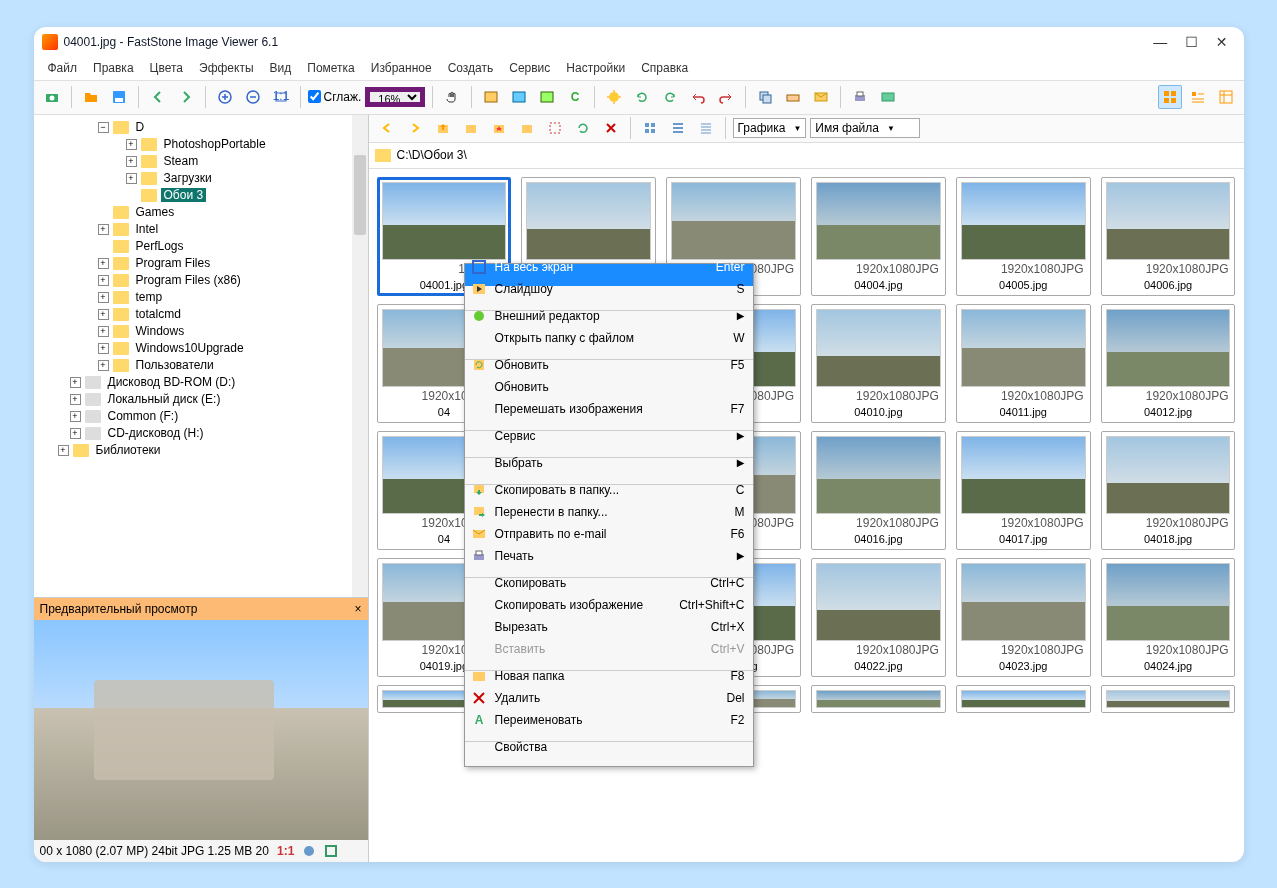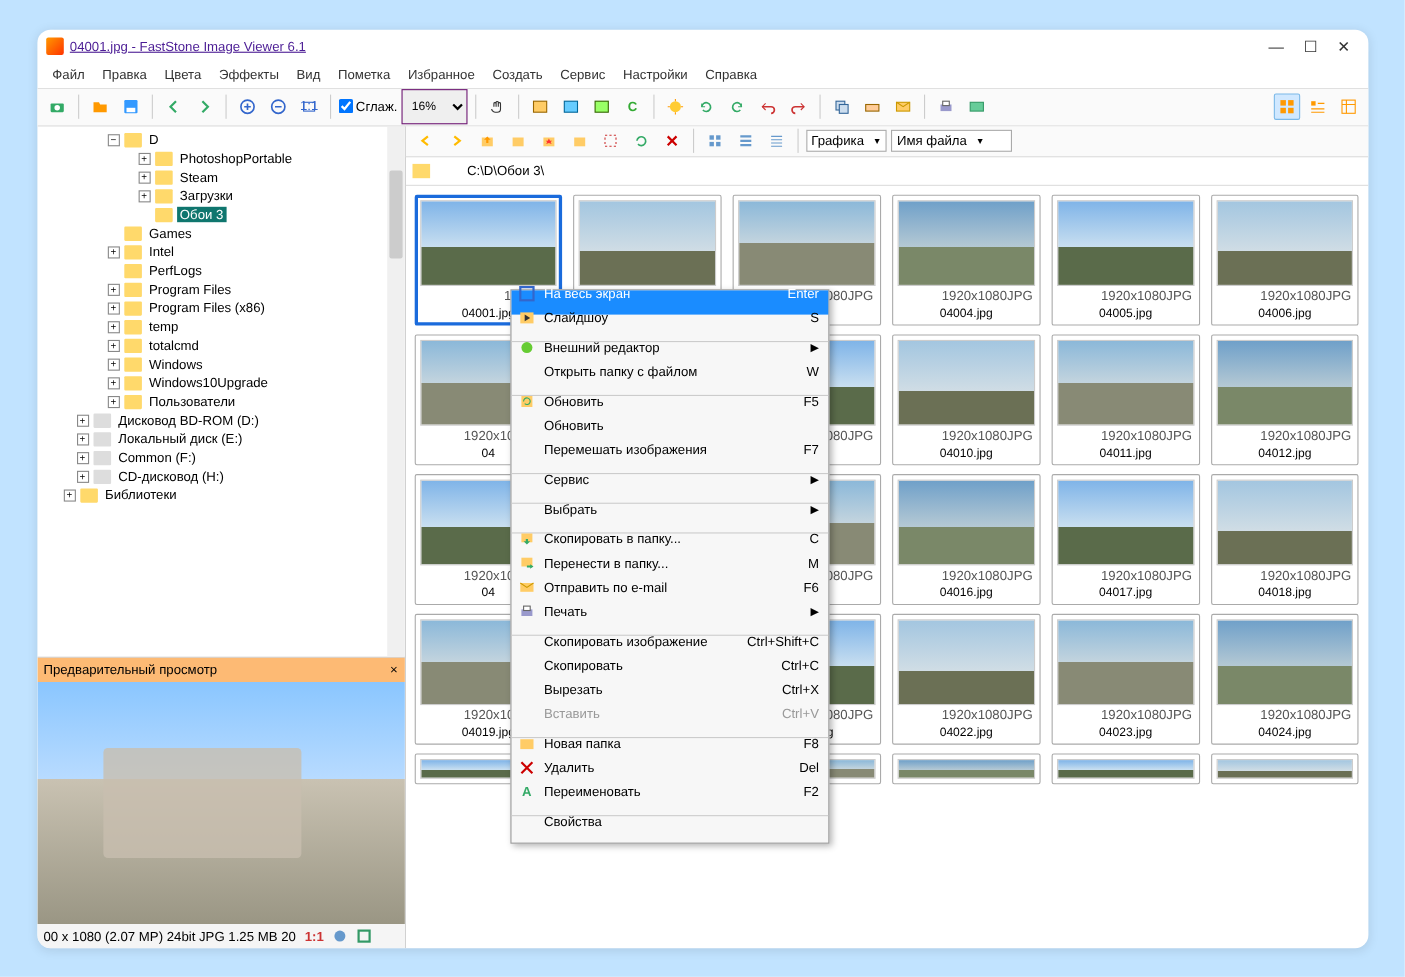--- a/index.html
+++ b/index.html
@@ -7,7 +7,7 @@
 .window{width:1210px;height:835px;background:#fff;border-radius:12px;overflow:hidden;position:relative;box-shadow:0 2px 10px rgba(0,0,0,0.1);}
 .titlebar{height:30px;display:flex;align-items:center;padding:0 8px;}
 .titlebar .app-icon{width:16px;height:16px;margin-right:6px;background:linear-gradient(135deg,#f90,#f30);border-radius:2px;}
-.titlebar .title{font-size:12px;color:#4c1d95;text-decoration:underline;}
+.titlebar .title{font-size:12px;color:#0f172a;}
 .winctrl{margin-left:auto;display:flex;gap:18px;padding-right:8px;}
 .winctrl span{font-size:14px;color:#333;cursor:pointer;}
 .menubar{height:24px;display:flex;align-items:center;padding:0 6px;border-bottom:1px solid #e0e0e0;}

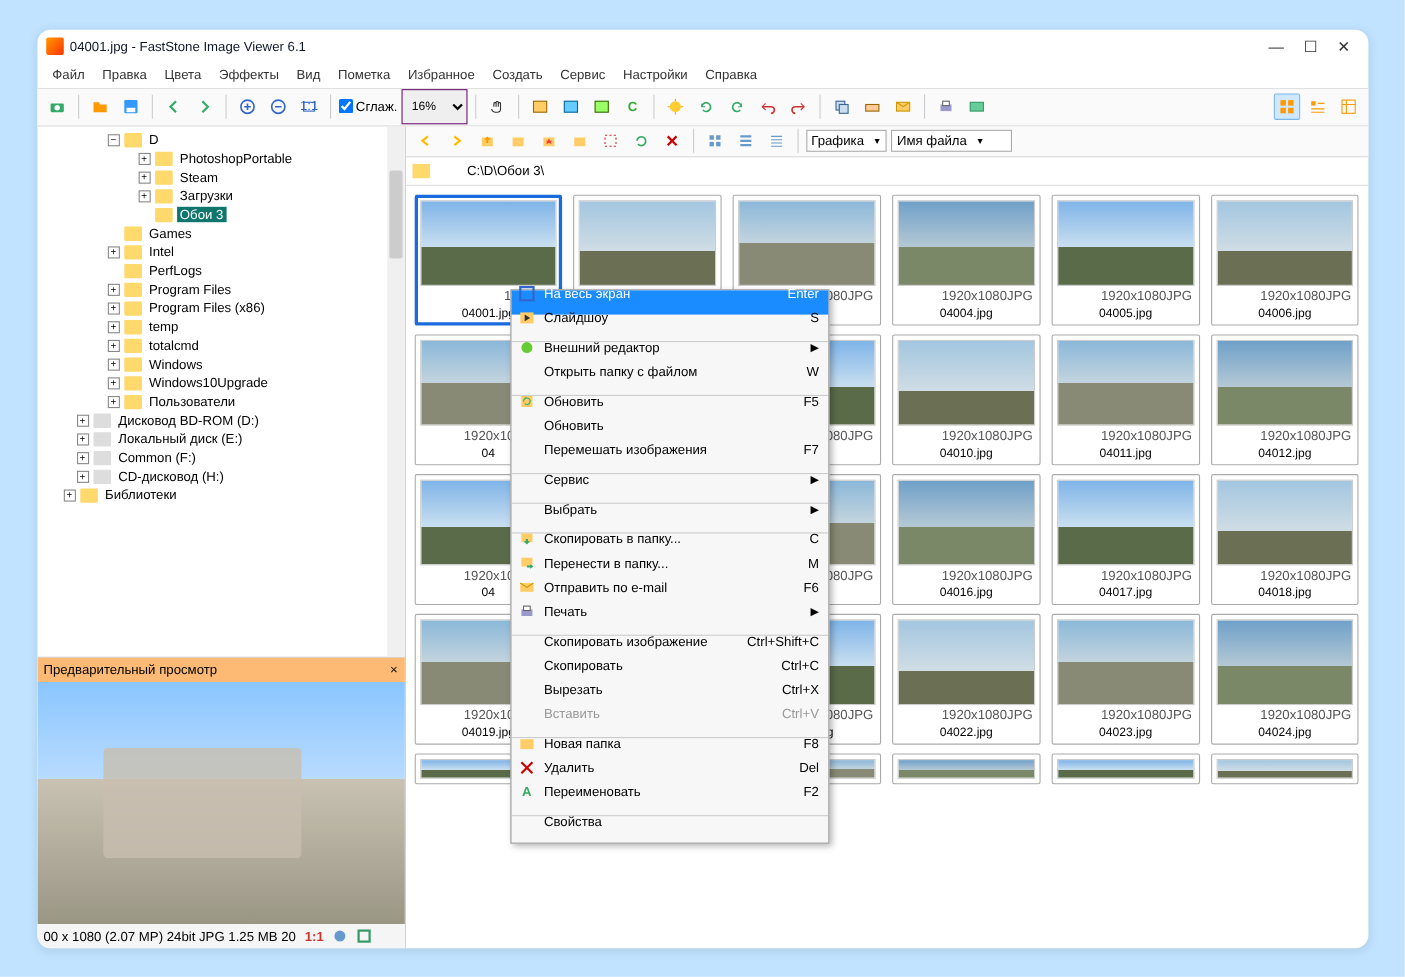--- a/index.html
+++ b/index.html
@@ -16,7 +16,7 @@
 .tb-btn{width:24px;height:24px;display:flex;align-items:center;justify-content:center;cursor:pointer;border-radius:2px;}
 .tb-sep{width:1px;height:22px;background:#ccc;margin:0 3px;}
 .tb-check{display:flex;align-items:flex-start;gap:3px;}
-.tb-select{height:32px;border:1px solid #701a75;padding:0 4px;font-size:11px;}
+.tb-select{height:20px;border:5px solid #701a75;padding:0 4px;font-size:11px;}
 .tb-select.w{width:60px;}
 .content{display:flex;height:calc(100% - 88px);}
 .left{width:335px;display:flex;flex-direction:column;border-right:1px solid #ccc;}

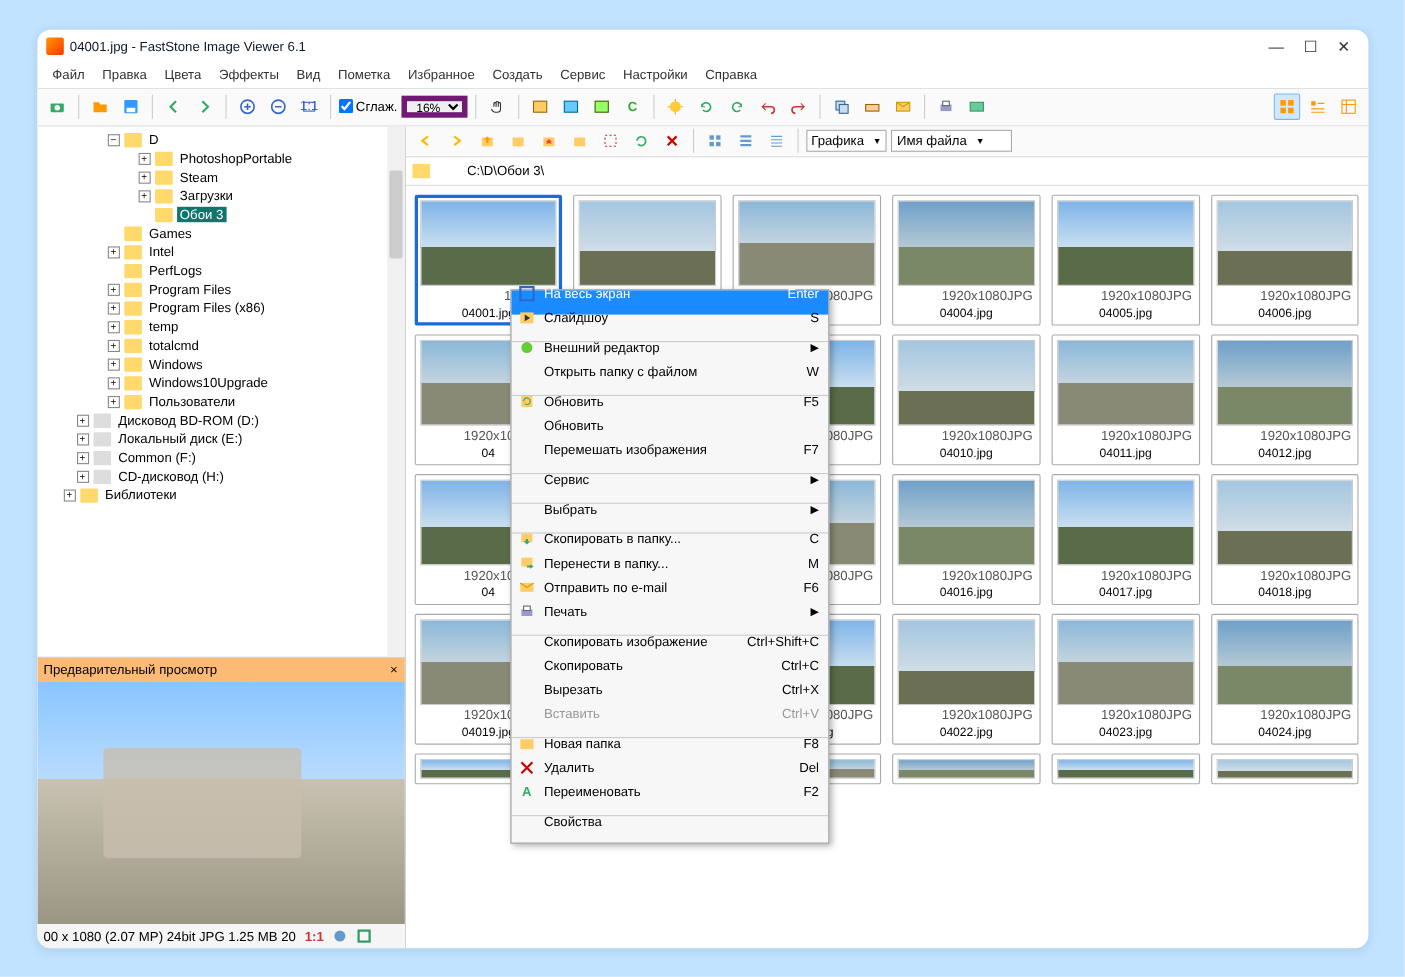--- a/index.html
+++ b/index.html
@@ -39,7 +39,7 @@
 .preview .status .ico{width:14px;height:14px;}
 .right{flex:1;display:flex;flex-direction:column;}
 .r-toolbar{height:28px;display:flex;align-items:center;padding:0 6px;gap:4px;background:#fafafa;border-bottom:1px solid #ddd;}
-.r-path{height:26px;display:flex;align-items:center;padding:0 6px;border-bottom:1px solid #ddd;gap:28px;}
+.r-path{height:26px;display:flex;align-items:center;padding:0 6px;border-bottom:1px solid #ddd;}
 .r-path .fo{width:16px;height:13px;background:#ffd96b;margin-right:6px;}
 .r-path .inp{flex:1;border:none;outline:none;font-size:12px;}
 .thumbs{flex:1;overflow:auto;padding:8px;display:grid;grid-template-columns:repeat(6,1fr);gap:8px 10px;align-content:start;}

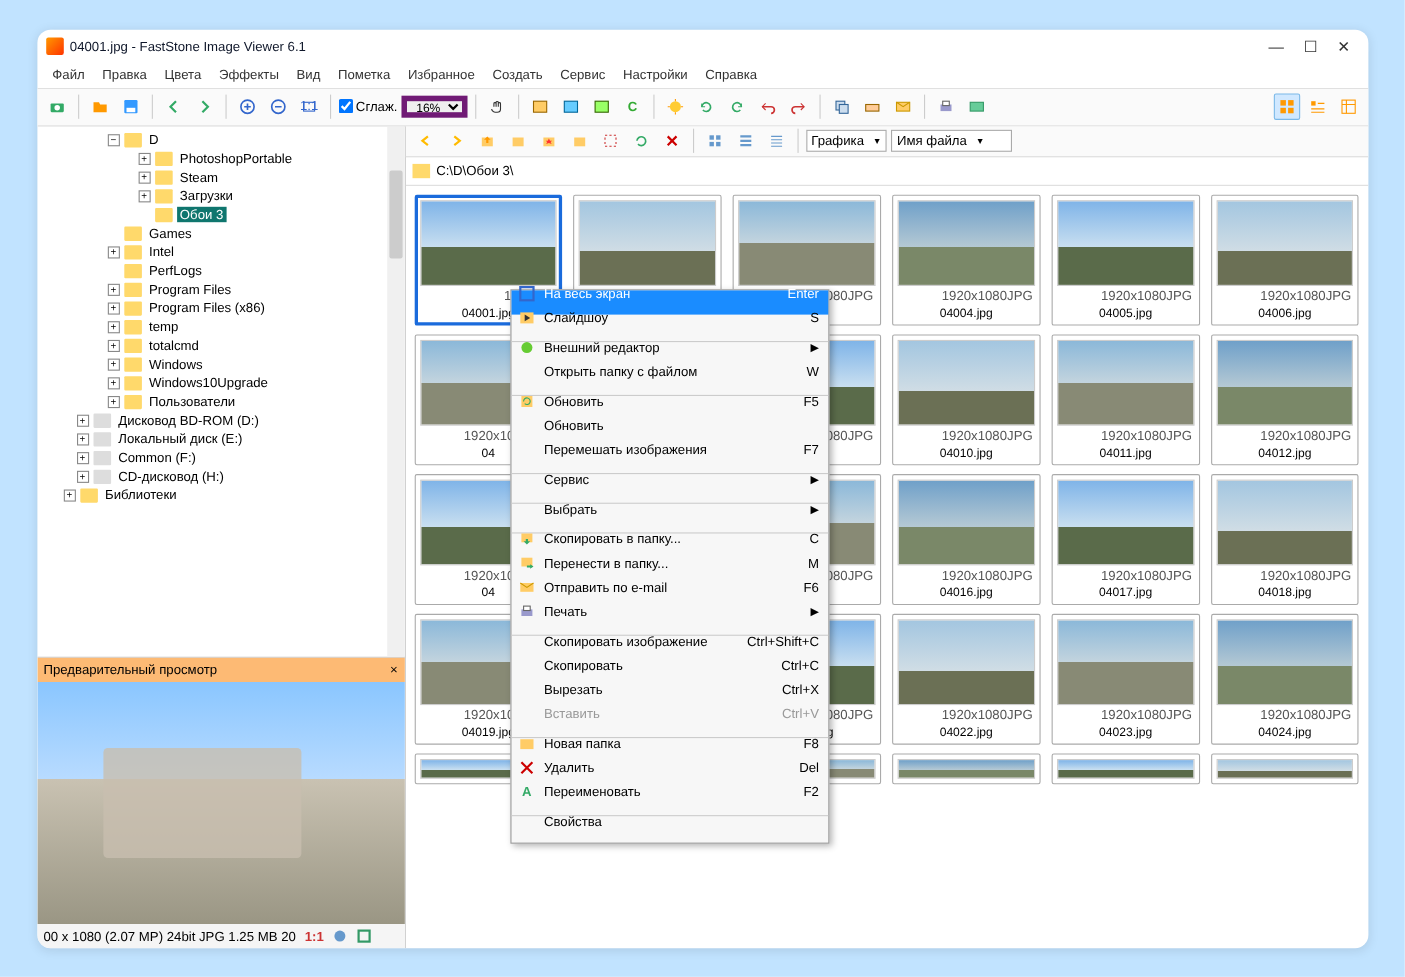--- a/index.html
+++ b/index.html
@@ -813,13 +813,13 @@
       <hr>
       <div class="row">
         <span class="ci"></span>
+        <span class="ct">Скопировать</span>
+        <span class="sh">Ctrl+C</span>
+      </div>
+      <div class="row">
+        <span class="ci"></span>
         <span class="ct">Скопировать изображение</span>
         <span class="sh">Ctrl+Shift+C</span>
-      </div>
-      <div class="row">
-        <span class="ci"></span>
-        <span class="ct">Скопировать</span>
-        <span class="sh">Ctrl+C</span>
       </div>
       <div class="row">
         <span class="ci"></span>

